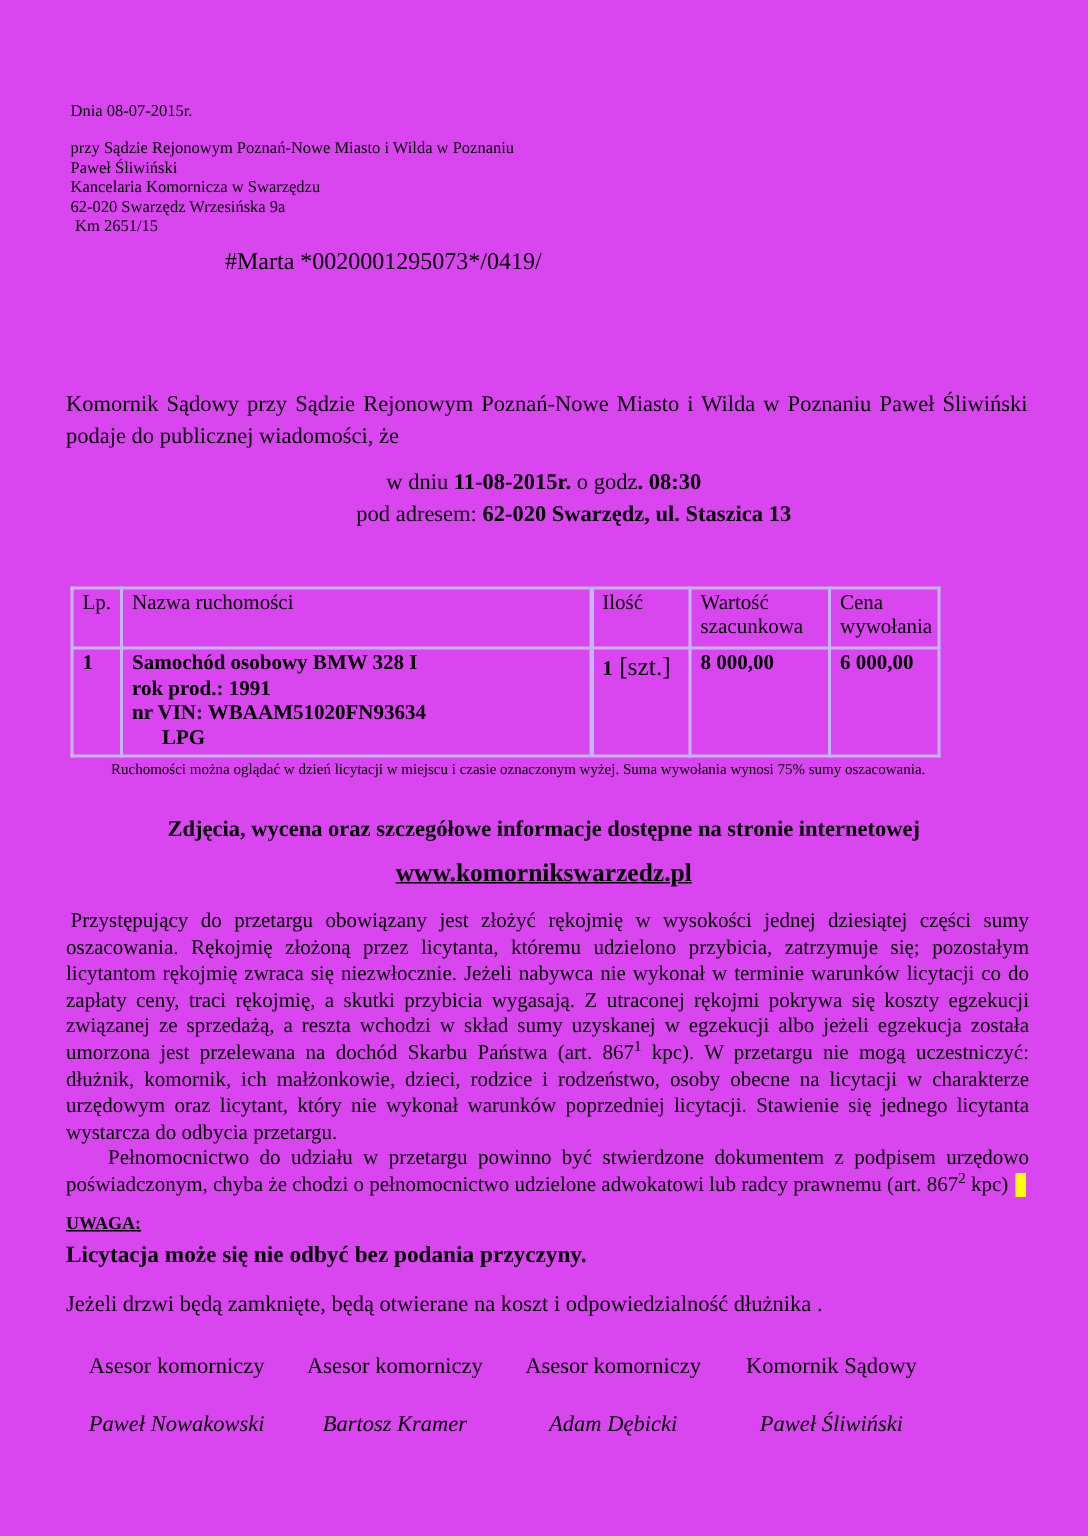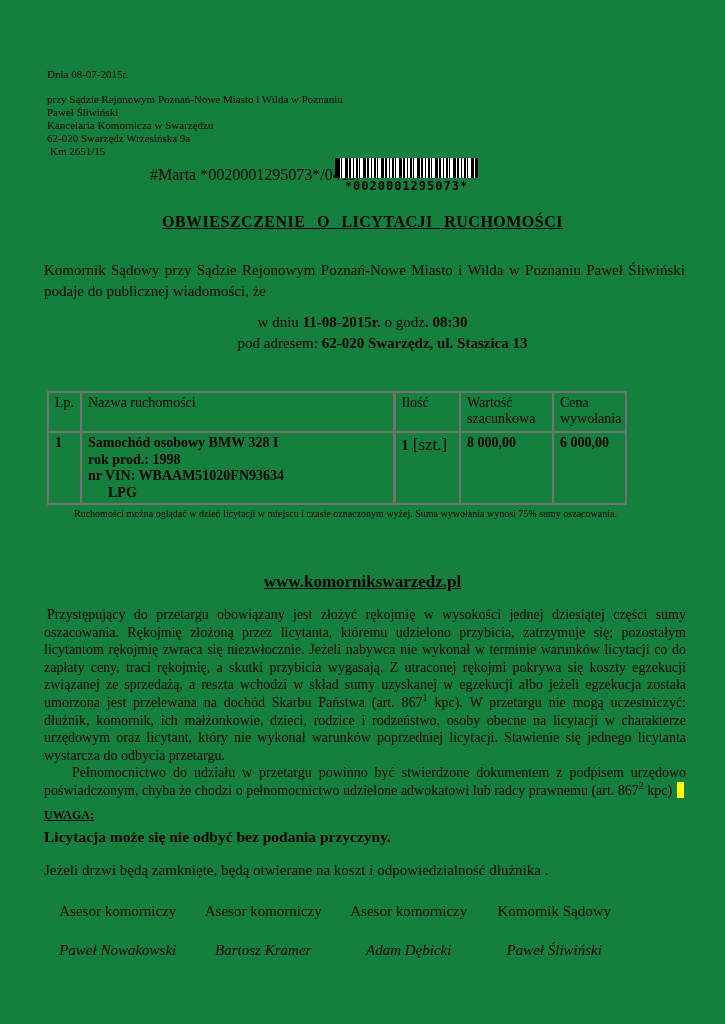--- a/index.html
+++ b/index.html
@@ -6,7 +6,7 @@
   html,body { background:#888; }
   .page {
     position:relative; width:725px; height:1024px; margin:0 auto;
-    background:#15803d; color:#000;
+    background:#d946ef; color:#000;
     font-family:"Liberation Serif","DejaVu Serif",serif;
     overflow:hidden;
   }

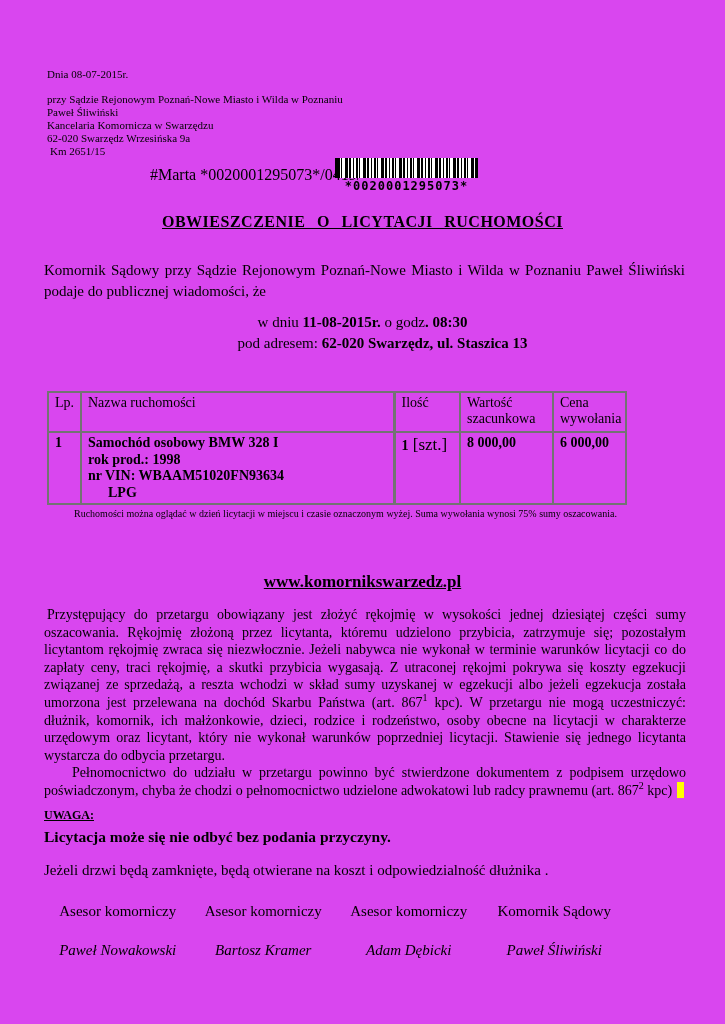--- a/index.html
+++ b/index.html
@@ -100,10 +100,6 @@
   </div>
 
   <div class="abs ref-line">#Marta *0020001295073*/0419/</div>
-  <div class="abs barcode">
-    <div class="barcode-bars"></div>
-    <div class="barcode-text">*0020001295073*</div>
-  </div>
 
   <div class="abs doc-title">
     <span>OBWIESZCZENIE O LICYTACJI RUCHOMOŚCI</span>

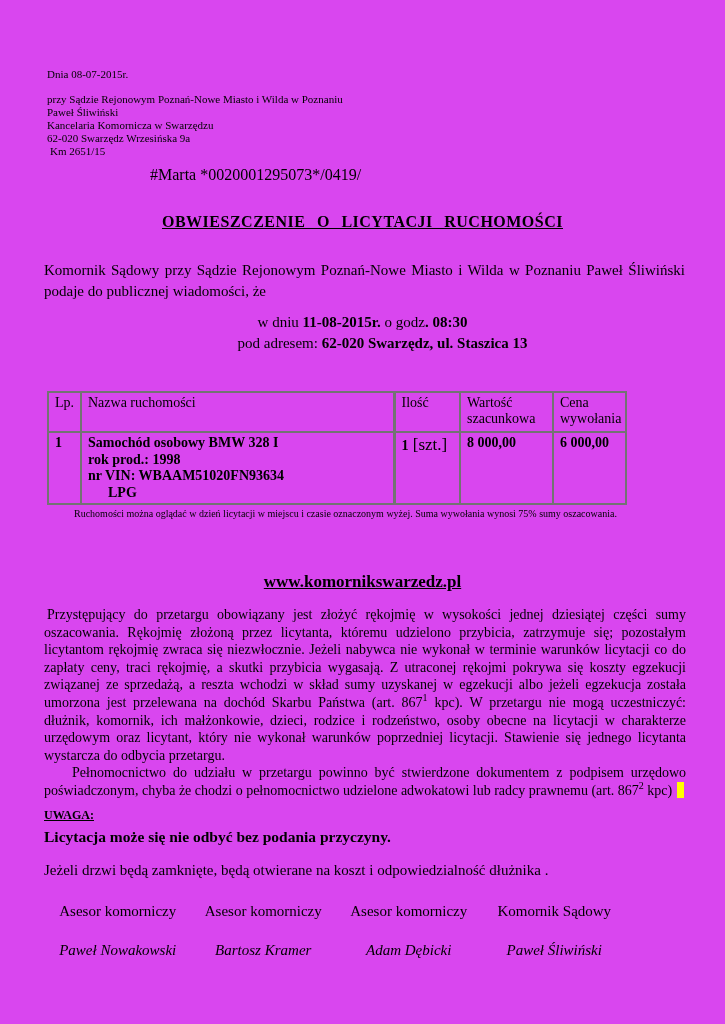--- a/index.html
+++ b/index.html
@@ -101,9 +101,6 @@
 
   <div class="abs ref-line">#Marta *0020001295073*/0419/</div>
 
-  <div class="abs doc-title">
-    <span>OBWIESZCZENIE O LICYTACJI RUCHOMOŚCI</span>
-  </div>
 
   <div class="abs intro-par">Komornik Sądowy przy Sądzie Rejonowym Poznań-Nowe Miasto i Wilda w Poznaniu Paweł Śliwiński podaje do publicznej wiadomości, że</div>
   <div class="abs when-line"><span>w dniu </span><b>11-08-2015r.</b><span> o godz</span><b>. 08:30</b></div>

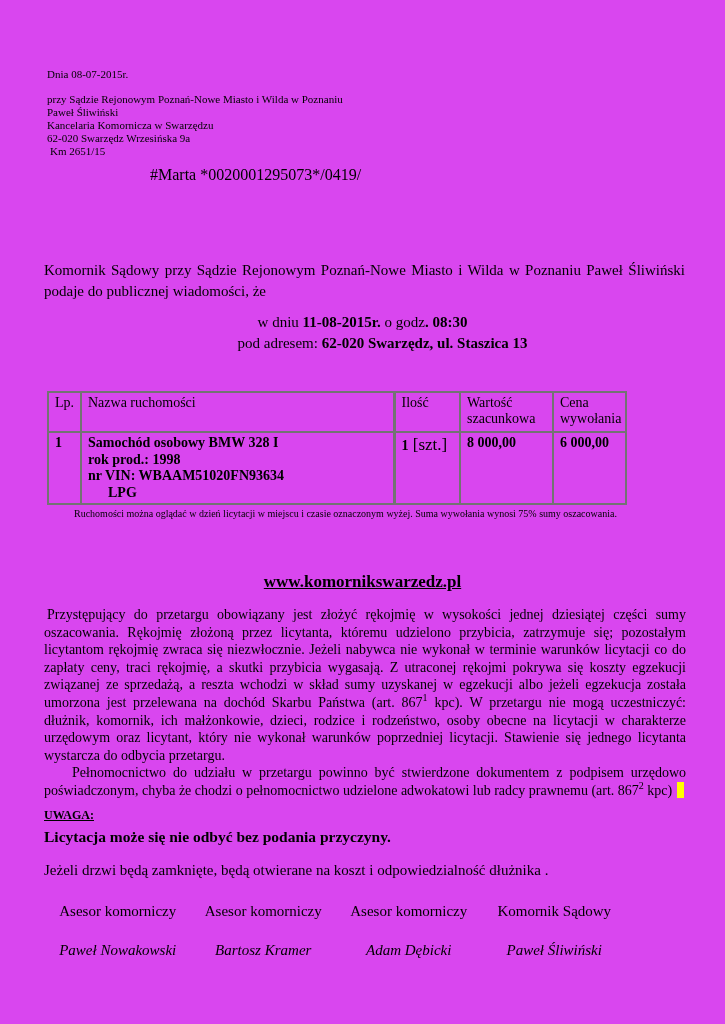--- a/index.html
+++ b/index.html
@@ -54,7 +54,7 @@
     font-size:14px;
   }
   .items-table td, .items-table th {
-    border:2px solid #737373; vertical-align:top; text-align:left;
+    border:2px solid #c4b5fd; vertical-align:top; text-align:left;
     padding:2px 4px 2px 6px; font-weight:normal;
   }
   .items-table .col-qty { border-left-width:3px; }

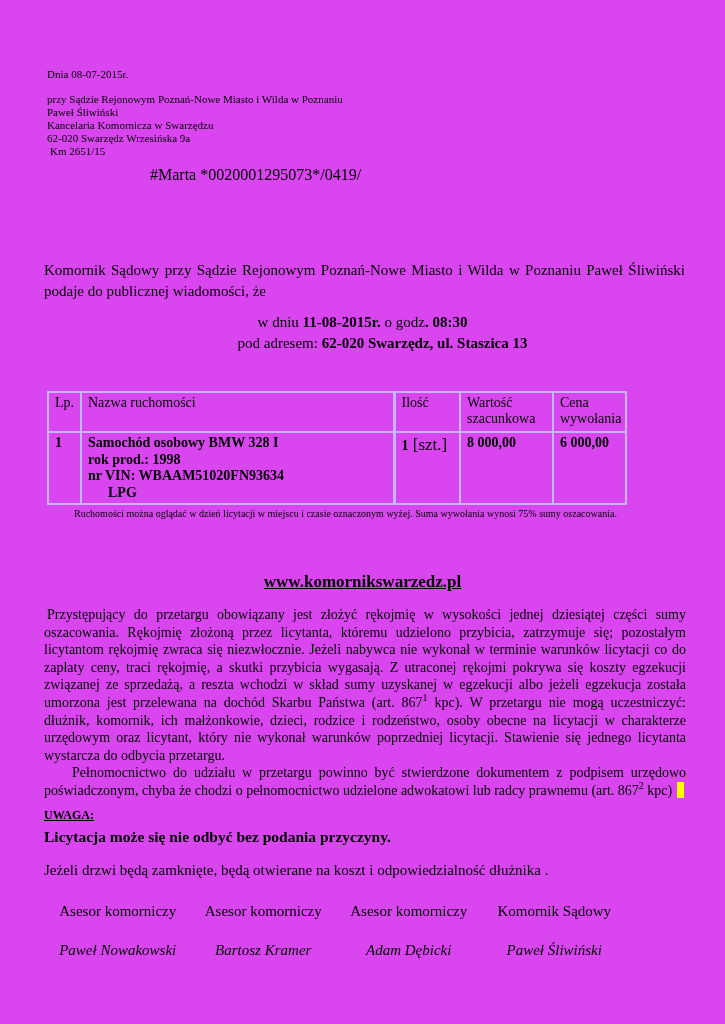--- a/index.html
+++ b/index.html
@@ -126,7 +126,7 @@
       <td>1</td>
       <td class="item-name">
         <div>Samochód osobowy BMW 328 I</div>
-        <div>rok prod.: 1998</div>
+        <div>rok prod.: 1991</div>
         <div>nr VIN: WBAAM51020FN93634</div>
         <div class="last">LPG</div>
       </td>

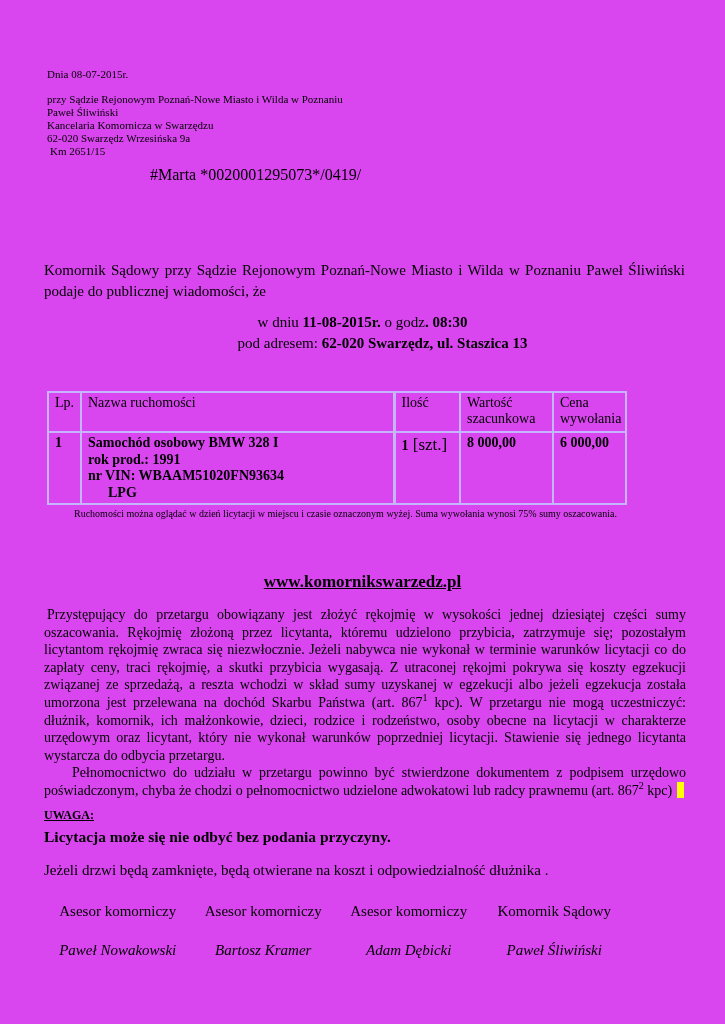--- a/index.html
+++ b/index.html
@@ -138,6 +138,7 @@
     </table>
 
   <div class="abs view-par">Ruchomości można oglądać w dzień licytacji w miejscu i czasie oznaczonym wyżej. Suma wywołania wynosi 75% sumy oszacowania.</div>
+  <div class="abs photos-line">Zdjęcia, wycena oraz szczegółowe informacje dostępne na stronie internetowej</div>
   <div class="abs website-line">
     <a href="#">www.komornikswarzedz.pl</a>
   </div>

